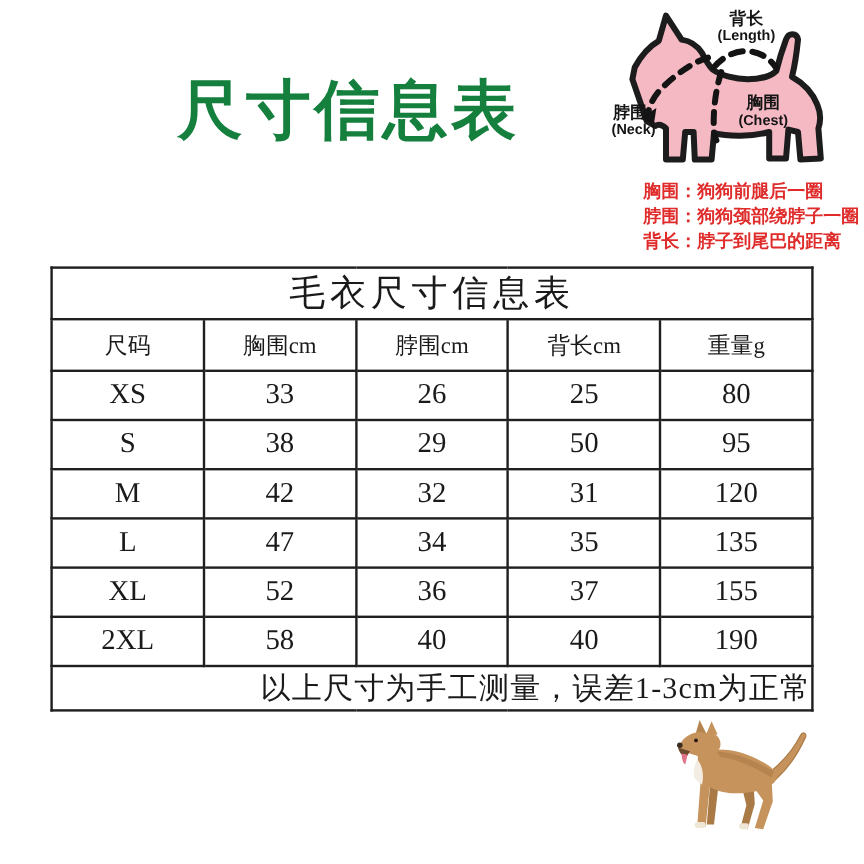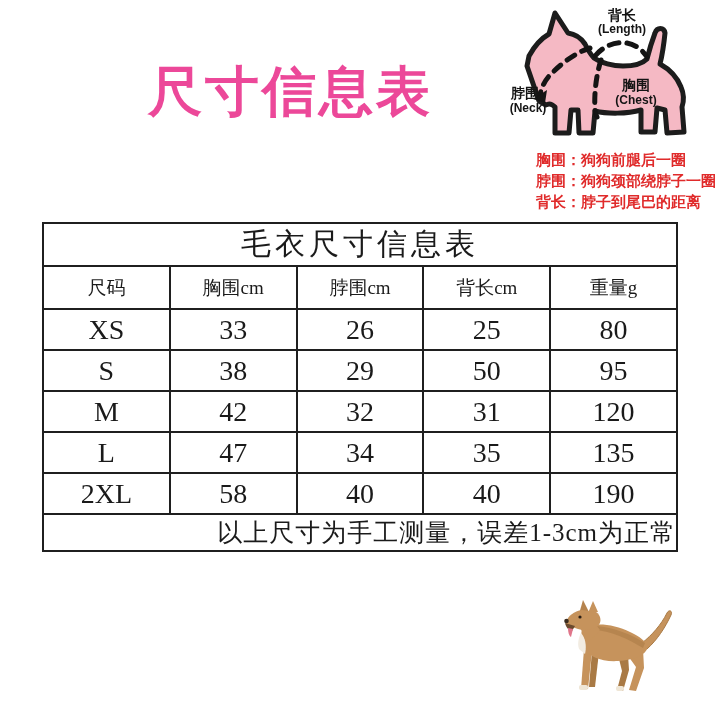--- a/index.html
+++ b/index.html
@@ -8,7 +8,7 @@
 
   
   #page-title{position:absolute;left:148px;top:56px;width:360px;
-    font-size:54px;font-weight:800;color:#ec4899;letter-spacing:3px;white-space:nowrap;}
+    font-size:54px;font-weight:800;color:#15803d;letter-spacing:3px;white-space:nowrap;}
 
   
   #diagram{position:absolute;left:495px;top:0px;width:225px;height:152px;}

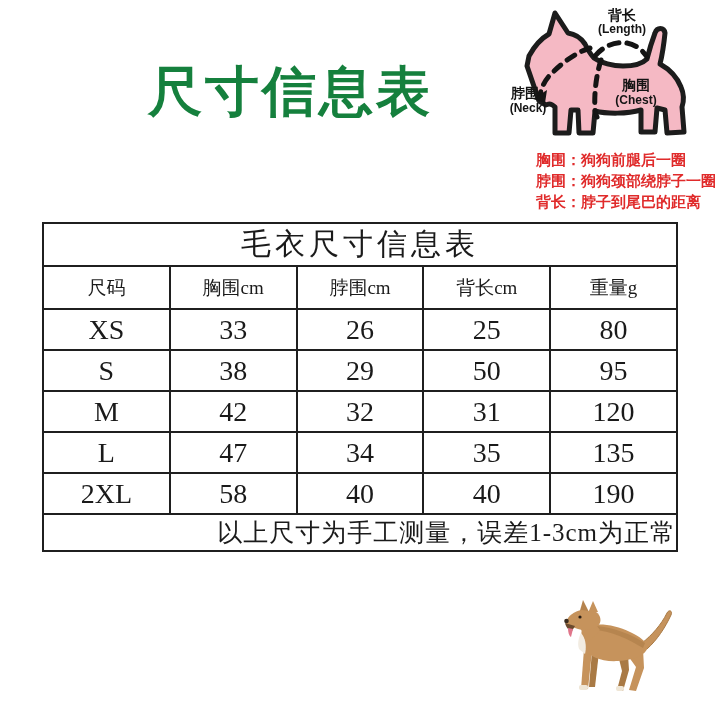--- a/index.html
+++ b/index.html
@@ -25,7 +25,7 @@
   #size-table td{border:2px solid #1f1f1f;text-align:center;vertical-align:middle;padding:0;}
   #size-table td.tbl-title{height:40px;font-size:30px;letter-spacing:4px;}
   #size-table td.col-head{height:41px;font-size:19px;font-family:Liberation Serif, serif;}
-  #size-table td.data-cell{height:39px;font-size:28px;}
+  #size-table td.data-cell{height:39px;font-size:24px;}
   #size-table td.foot-cell{height:35px;font-size:25px;text-align:right;padding-left:6px;letter-spacing:1px;}
 
   

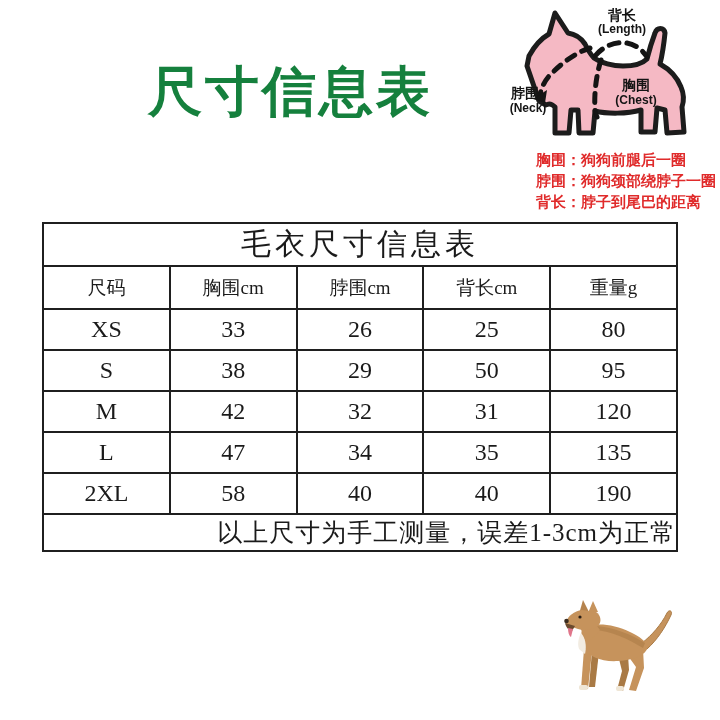--- a/index.html
+++ b/index.html
@@ -124,6 +124,13 @@
         <td class="data-cell">135</td>
       </tr>
       <tr>
+        <td class="data-cell">XL</td>
+        <td class="data-cell">52</td>
+        <td class="data-cell">36</td>
+        <td class="data-cell">37</td>
+        <td class="data-cell">155</td>
+      </tr>
+      <tr>
         <td class="data-cell">2XL</td>
         <td class="data-cell">58</td>
         <td class="data-cell">40</td>

